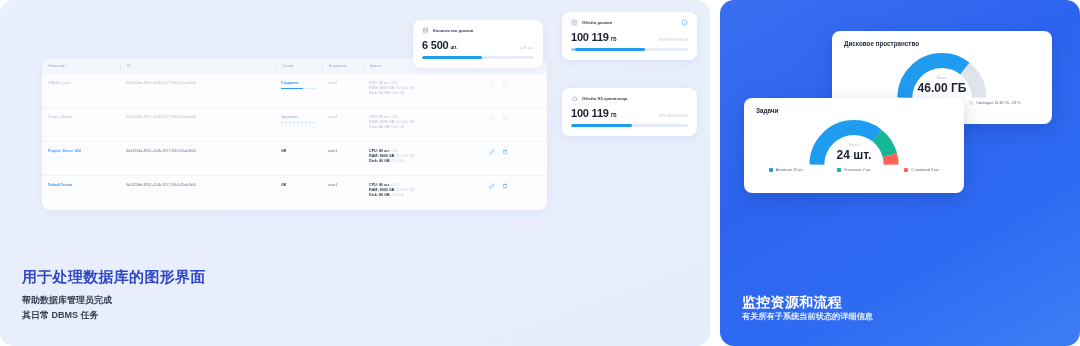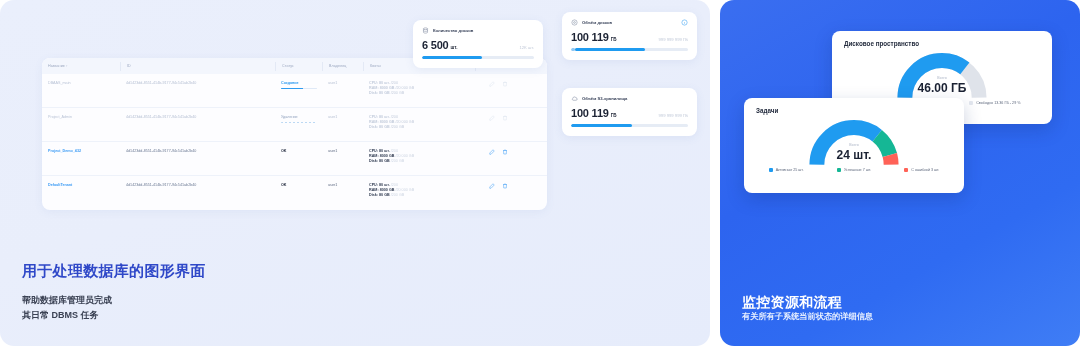--- a/index.html
+++ b/index.html
@@ -91,7 +91,7 @@
   .m-bar > .seg2 { background: #8fc9f5; }
   .info-ico { width: 7px; height: 7px; color: #2f9bf0; }
 
-  .cap-title { position: absolute; left: 22px; top: 262px; font-size: 15px; font-weight: 700; color: #2f48c8; letter-spacing: .3px; }
+  .cap-title { position: absolute; left: 22px; top: 268px; font-size: 15px; font-weight: 700; color: #2f48c8; letter-spacing: .3px; }
   .cap-sub { position: absolute; left: 22px; top: 293px; font-size: 9px; font-weight: 700; color: #3b4254; line-height: 15px; }
 
   

